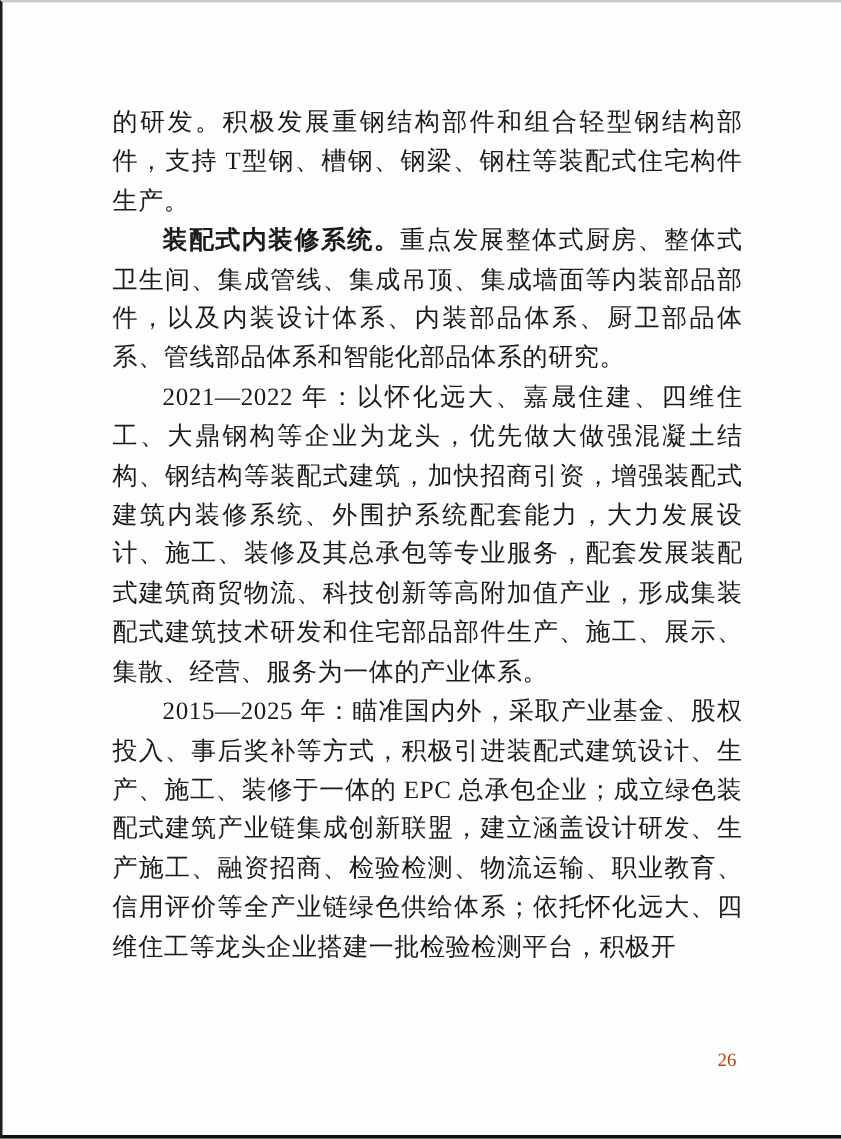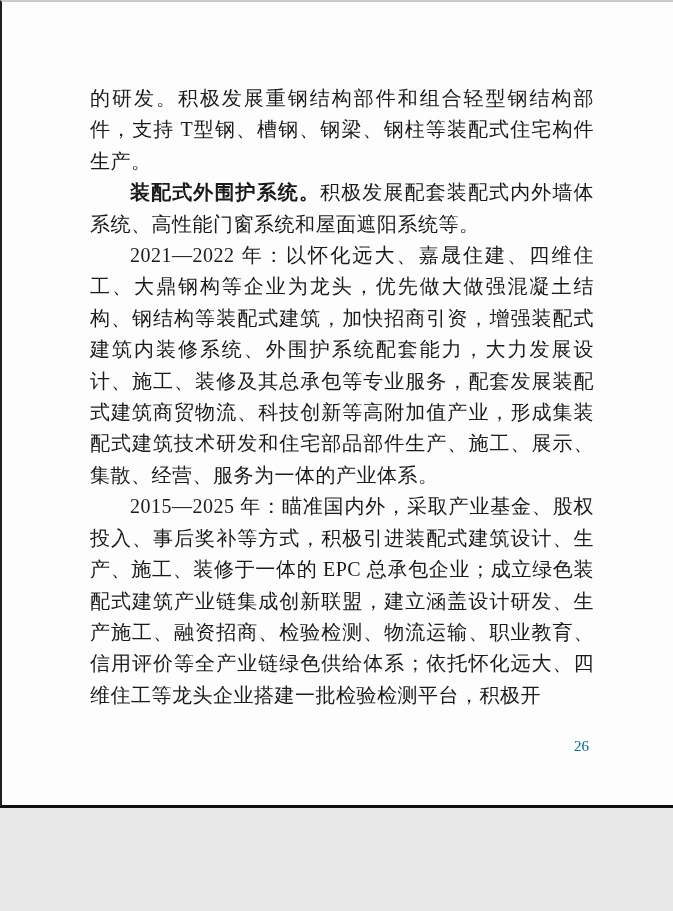--- a/index.html
+++ b/index.html
@@ -10,7 +10,7 @@
   .page {
     position: relative;
     width: 673px;
-    height: 808px;
+    height: 911px;
     background: #fdfdfd;
     box-sizing: border-box;
     border-top: 2px solid #c9c9c9;

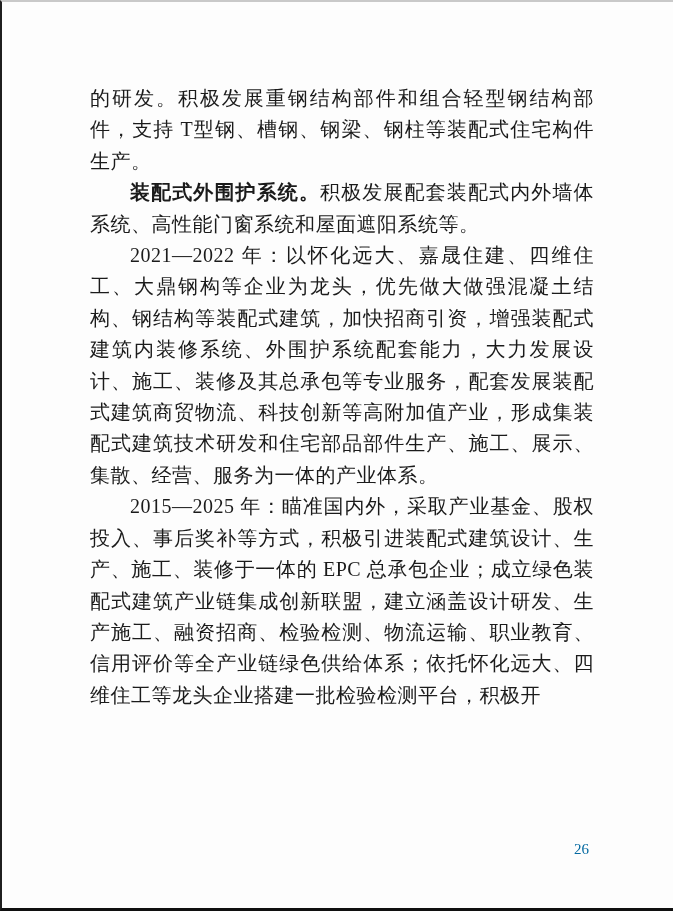--- a/index.html
+++ b/index.html
@@ -59,6 +59,7 @@
 <div class="page">
   <div class="text-block" id="para-container">
       <p class="para">的研发。积极发展重钢结构部件和组合轻型钢结构部件，支持 T型钢、槽钢、钢梁、钢柱等装配式住宅构件生产。</p>
+      <p class="para indent"><b>装配式内装修系统。</b>重点发展整体式厨房、整体式卫生间、集成管线、集成吊顶、集成墙面等内装部品部件，以及内装设计体系、内装部品体系、厨卫部品体系、管线部品体系和智能化部品体系的研究。</p>
       <p class="para indent"><b>装配式外围护系统。</b>积极发展配套装配式内外墙体系统、高性能门窗系统和屋面遮阳系统等。</p>
       <p class="para indent">2021—2022 年：以怀化远大、嘉晟住建、四维住工、大鼎钢构等企业为龙头，优先做大做强混凝土结构、钢结构等装配式建筑，加快招商引资，增强装配式建筑内装修系统、外围护系统配套能力，大力发展设计、施工、装修及其总承包等专业服务，配套发展装配式建筑商贸物流、科技创新等高附加值产业，形成集装配式建筑技术研发和住宅部品部件生产、施工、展示、集散、经营、服务为一体的产业体系。</p>
       <p class="para indent">2015—2025 年：瞄准国内外，采取产业基金、股权投入、事后奖补等方式，积极引进装配式建筑设计、生产、施工、装修于一体的 EPC 总承包企业；成立绿色装配式建筑产业链集成创新联盟，建立涵盖设计研发、生产施工、融资招商、检验检测、物流运输、职业教育、信用评价等全产业链绿色供给体系；依托怀化远大、四维住工等龙头企业搭建一批检验检测平台，积极开</p>

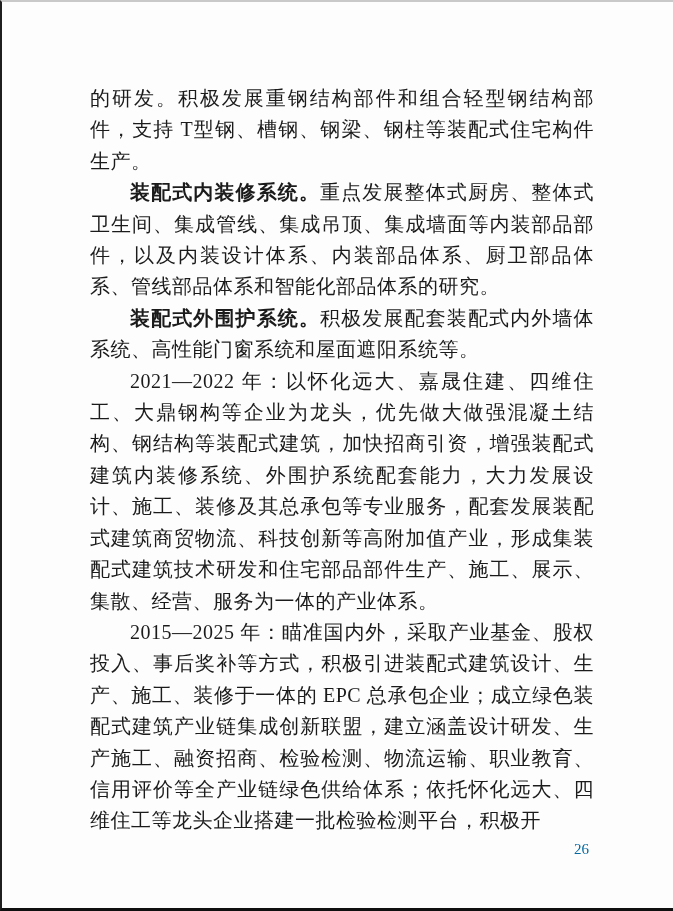--- a/index.html
+++ b/index.html
@@ -60,7 +60,6 @@
   <div class="text-block" id="para-container">
       <p class="para">的研发。积极发展重钢结构部件和组合轻型钢结构部件，支持 T型钢、槽钢、钢梁、钢柱等装配式住宅构件生产。</p>
       <p class="para indent"><b>装配式内装修系统。</b>重点发展整体式厨房、整体式卫生间、集成管线、集成吊顶、集成墙面等内装部品部件，以及内装设计体系、内装部品体系、厨卫部品体系、管线部品体系和智能化部品体系的研究。</p>
-      <p class="para indent"><b>装配式外围护系统。</b>积极发展配套装配式内外墙体系统、高性能门窗系统和屋面遮阳系统等。</p>
       <p class="para indent">2021—2022 年：以怀化远大、嘉晟住建、四维住工、大鼎钢构等企业为龙头，优先做大做强混凝土结构、钢结构等装配式建筑，加快招商引资，增强装配式建筑内装修系统、外围护系统配套能力，大力发展设计、施工、装修及其总承包等专业服务，配套发展装配式建筑商贸物流、科技创新等高附加值产业，形成集装配式建筑技术研发和住宅部品部件生产、施工、展示、集散、经营、服务为一体的产业体系。</p>
       <p class="para indent">2015—2025 年：瞄准国内外，采取产业基金、股权投入、事后奖补等方式，积极引进装配式建筑设计、生产、施工、装修于一体的 EPC 总承包企业；成立绿色装配式建筑产业链集成创新联盟，建立涵盖设计研发、生产施工、融资招商、检验检测、物流运输、职业教育、信用评价等全产业链绿色供给体系；依托怀化远大、四维住工等龙头企业搭建一批检验检测平台，积极开</p>
     </div>

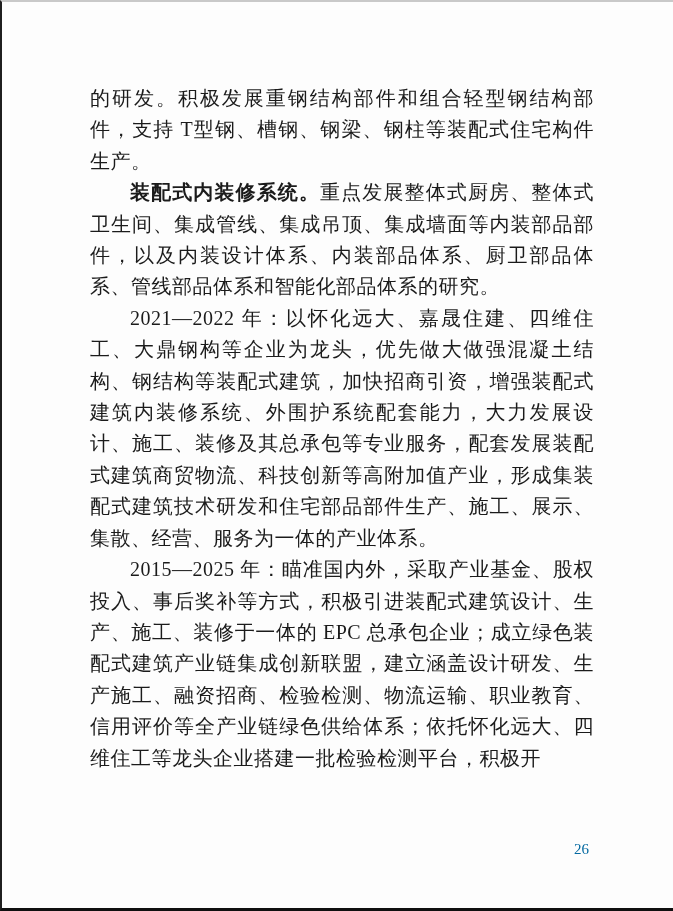--- a/index.html
+++ b/index.html
@@ -50,7 +50,7 @@
     right: 84px;
     bottom: 50px;
     font-size: 15px;
-    color: #0369a1;
+    color: #c2410c;
   }
 </style>
 </head>

